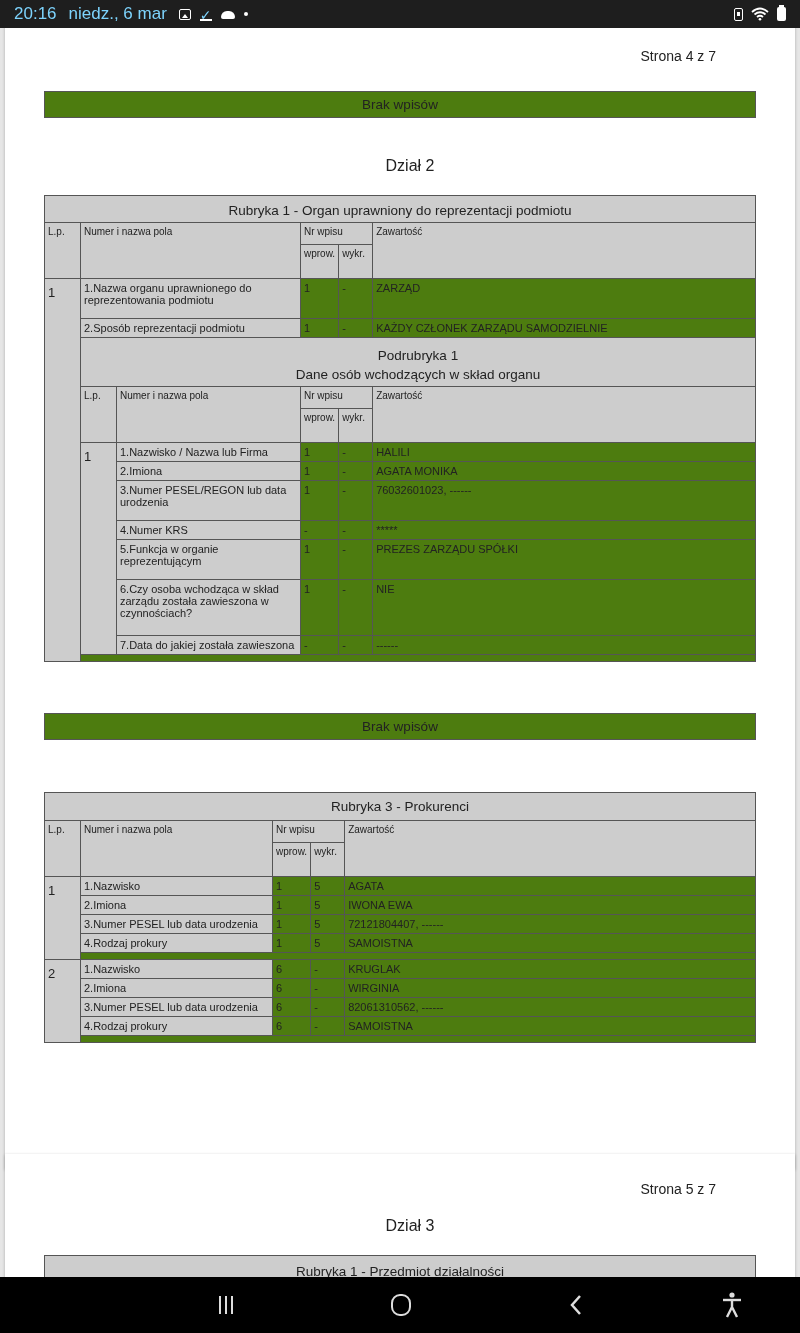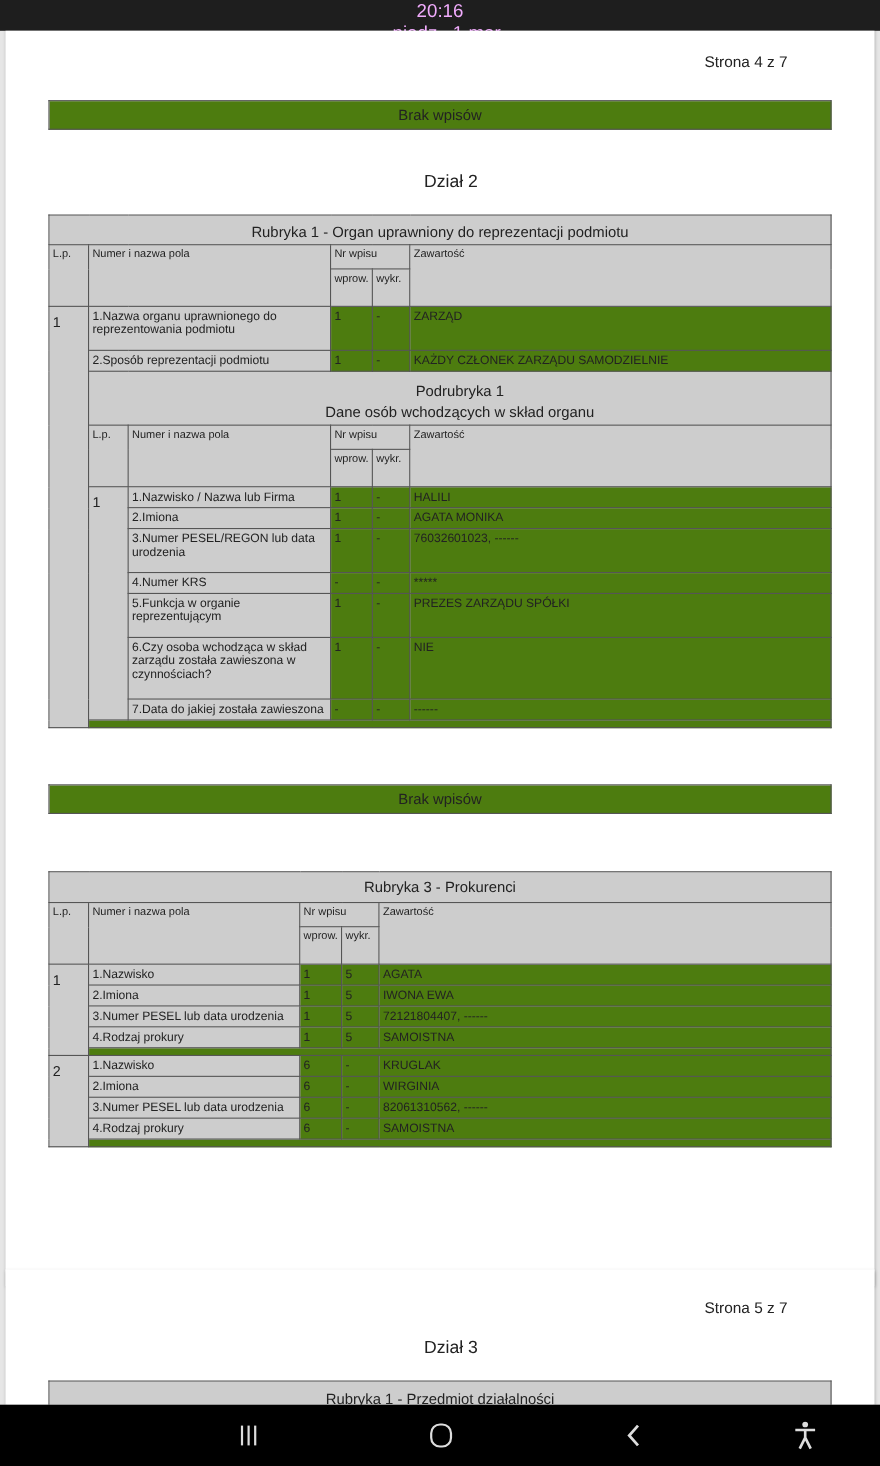--- a/index.html
+++ b/index.html
@@ -4,7 +4,7 @@
 <style>
   * { box-sizing: border-box; margin: 0; padding: 0; }
   html, body { width: 800px; height: 1333px; overflow: hidden; background: #e6e6e6; font-family: "Liberation Sans", "DejaVu Sans", sans-serif; color: #222; }
-  .statusbar { position: absolute; left: 0; top: 0; width: 800px; height: 28px; background: #1e1e1e; color: #f0abfc; display: flex; align-items: center; padding: 0 14px; font-size: 17px; flex-direction: column; }
+  .statusbar { position: absolute; left: 0; top: 0; width: 800px; height: 28px; background: #1e1e1e; color: #7dd3fc; display: flex; align-items: center; padding: 0 14px; font-size: 17px; }
   .statusbar .time { margin-left: 0; }
   .statusbar .date { margin-left: 12px; }
   .sb-icons { display: flex; align-items: center; margin-left: 12px; gap: 9px; }

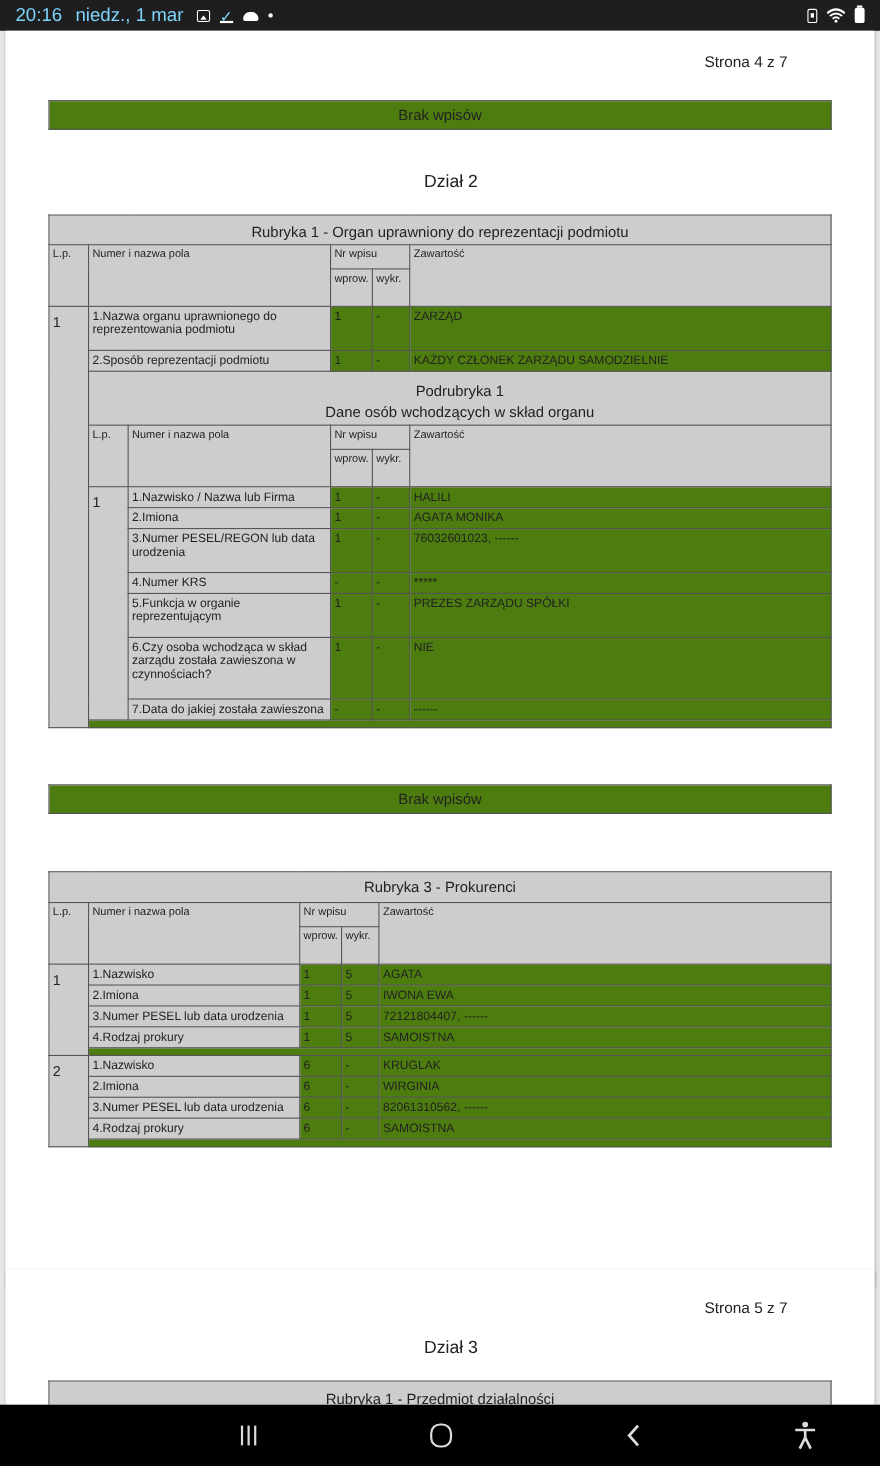--- a/index.html
+++ b/index.html
@@ -56,7 +56,7 @@
 
 <div class="statusbar">
   <span class="time">20:16</span>
-  <span class="date">niedz., 1 mar</span>
+  <span class="date">niedz., 6 mar</span>
   <div class="sb-icons">
     <span class="ico ico-img"></span>
     <span class="ico ico-check">✓</span>

